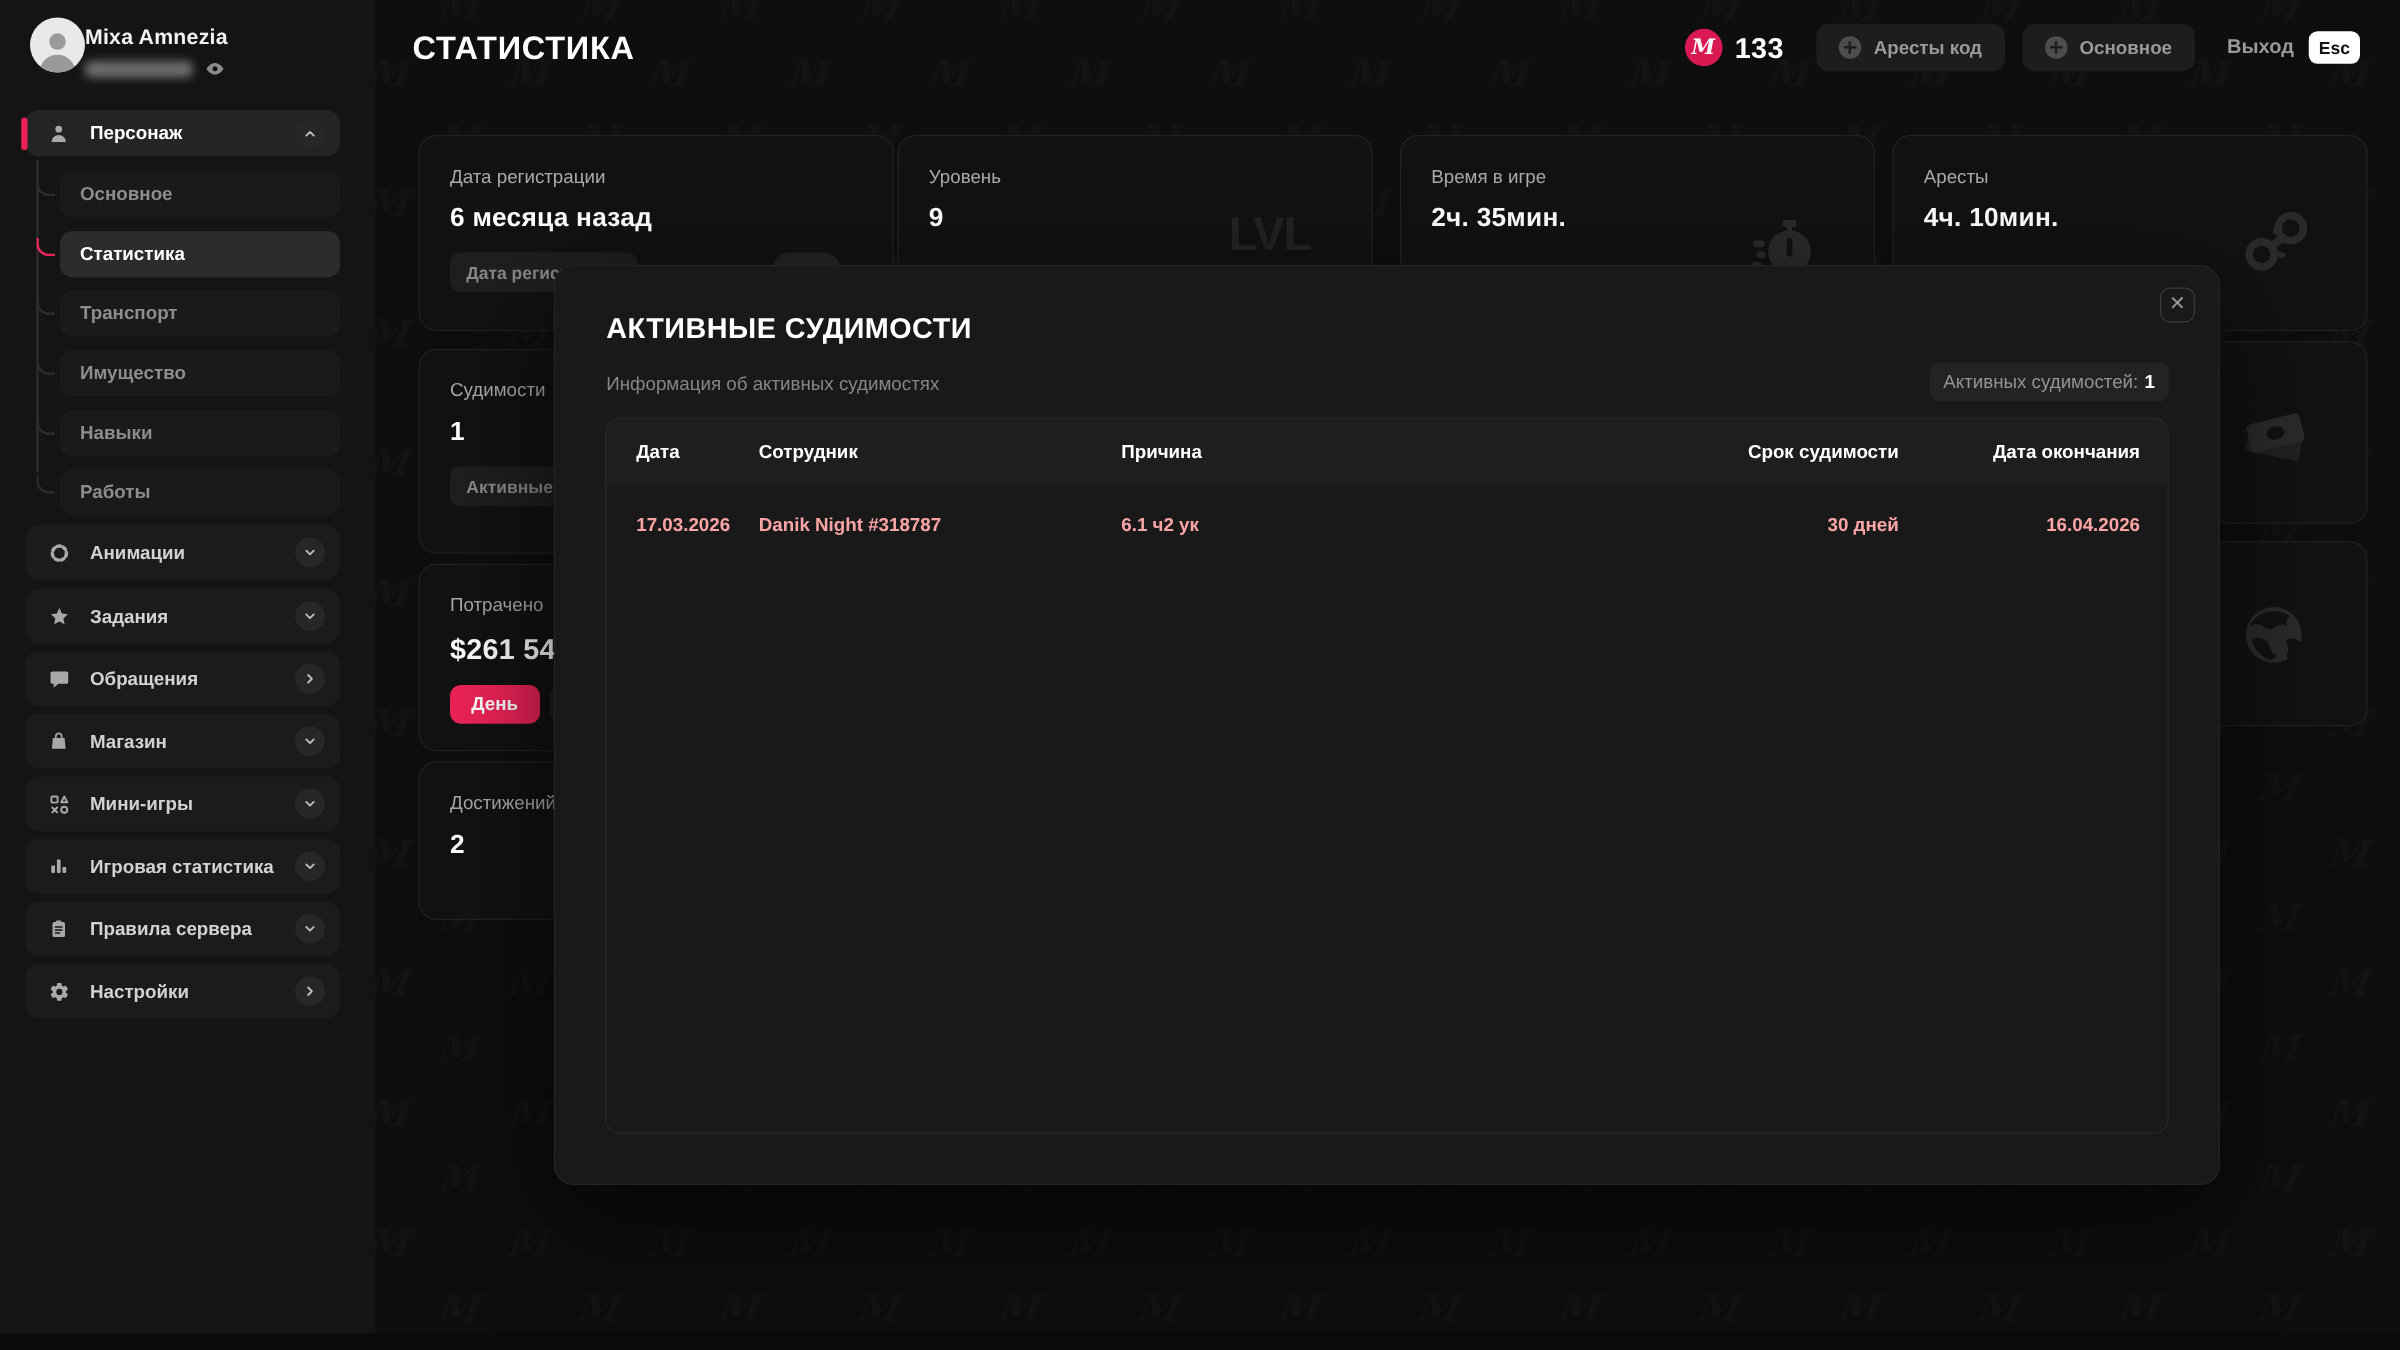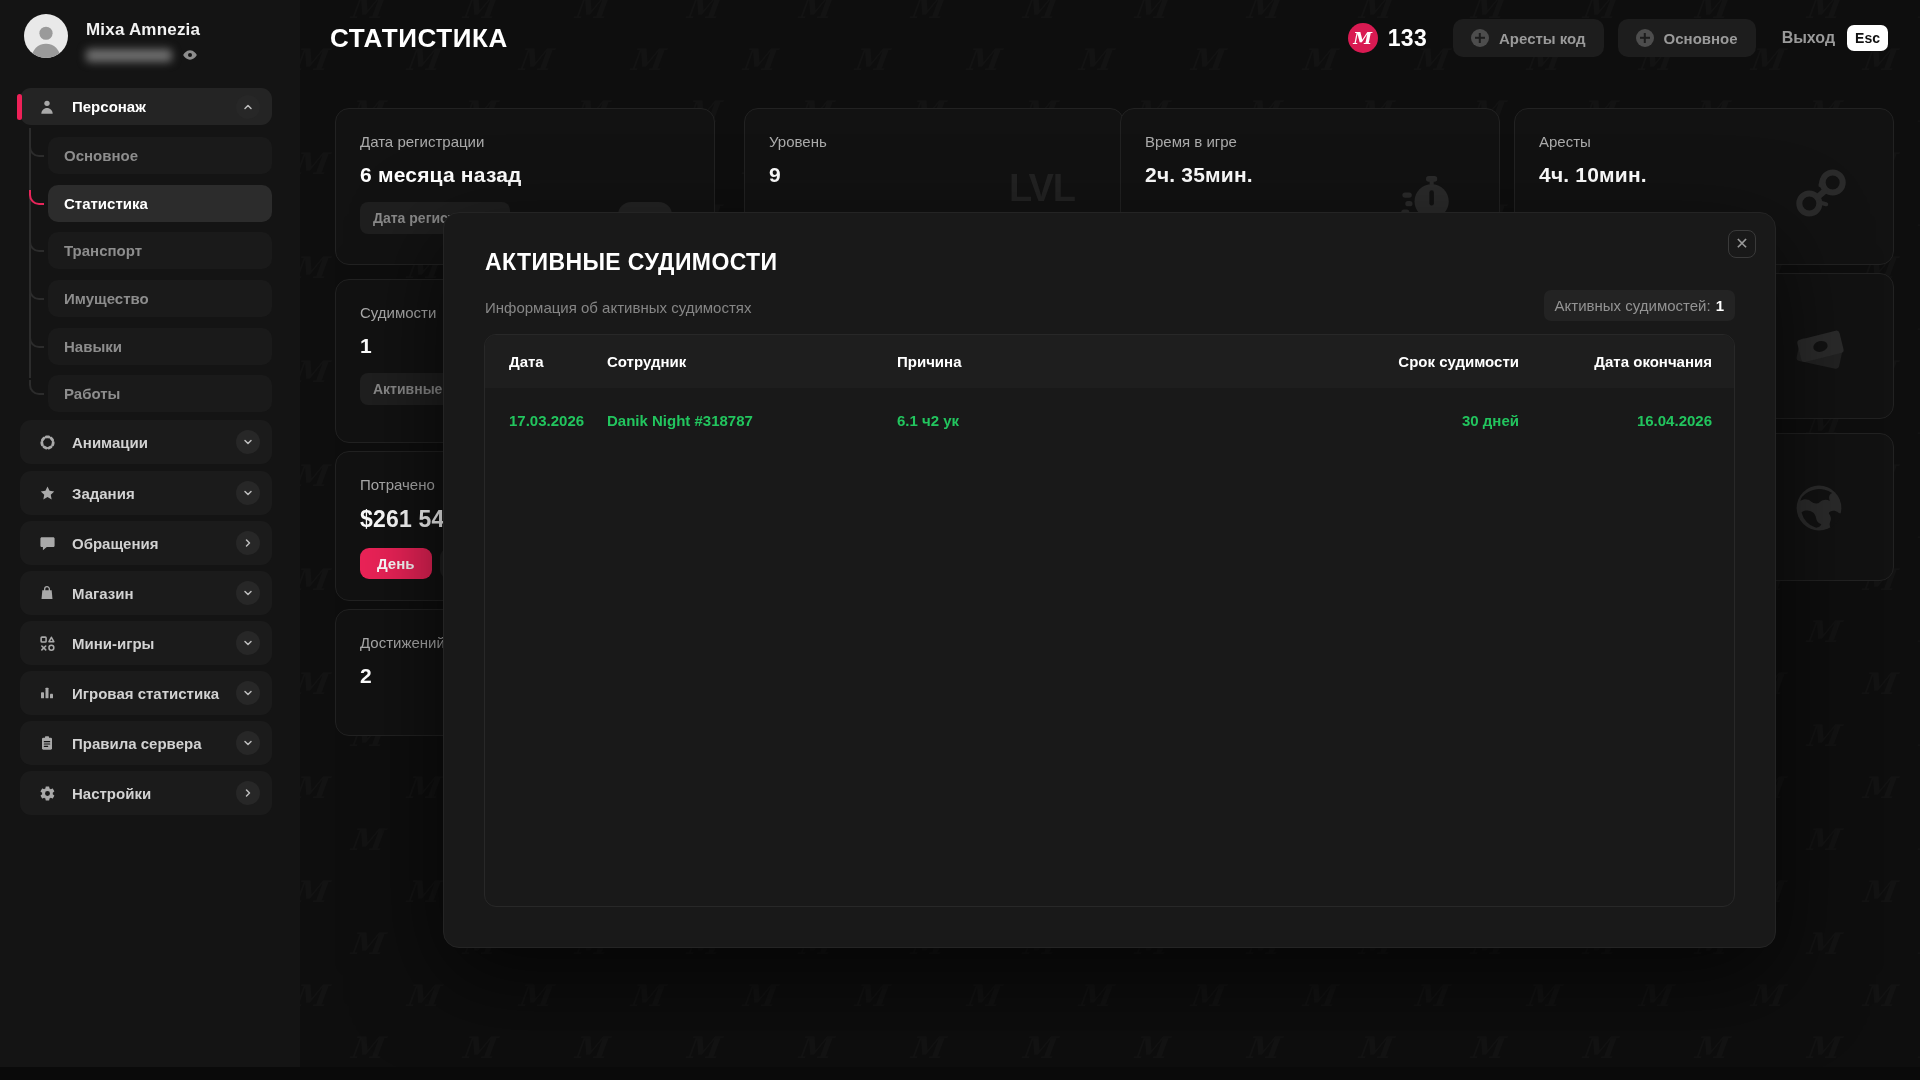--- a/index.html
+++ b/index.html
@@ -9,7 +9,7 @@
 
   
   .sidebar { position:absolute; left:0; top:0; width:300px; height:1080px; background:#141414; z-index:5; }
-  .profile { position:absolute; left:24px; top:14px; display:flex; gap:18px; align-items:flex-start; }
+  .profile { position:absolute; left:24px; top:14px; display:flex; align-items:flex-start; }
   .avatar { width:44px; height:44px; border-radius:50%; background:#e9e9e9; overflow:hidden; position:relative; }
   .avatar svg { position:absolute; left:4px; top:6px; color:#9a9a9a; }
   .uname { font-size:17px; font-weight:700; color:#f2f2f2; margin-top:6px; letter-spacing:.2px; }

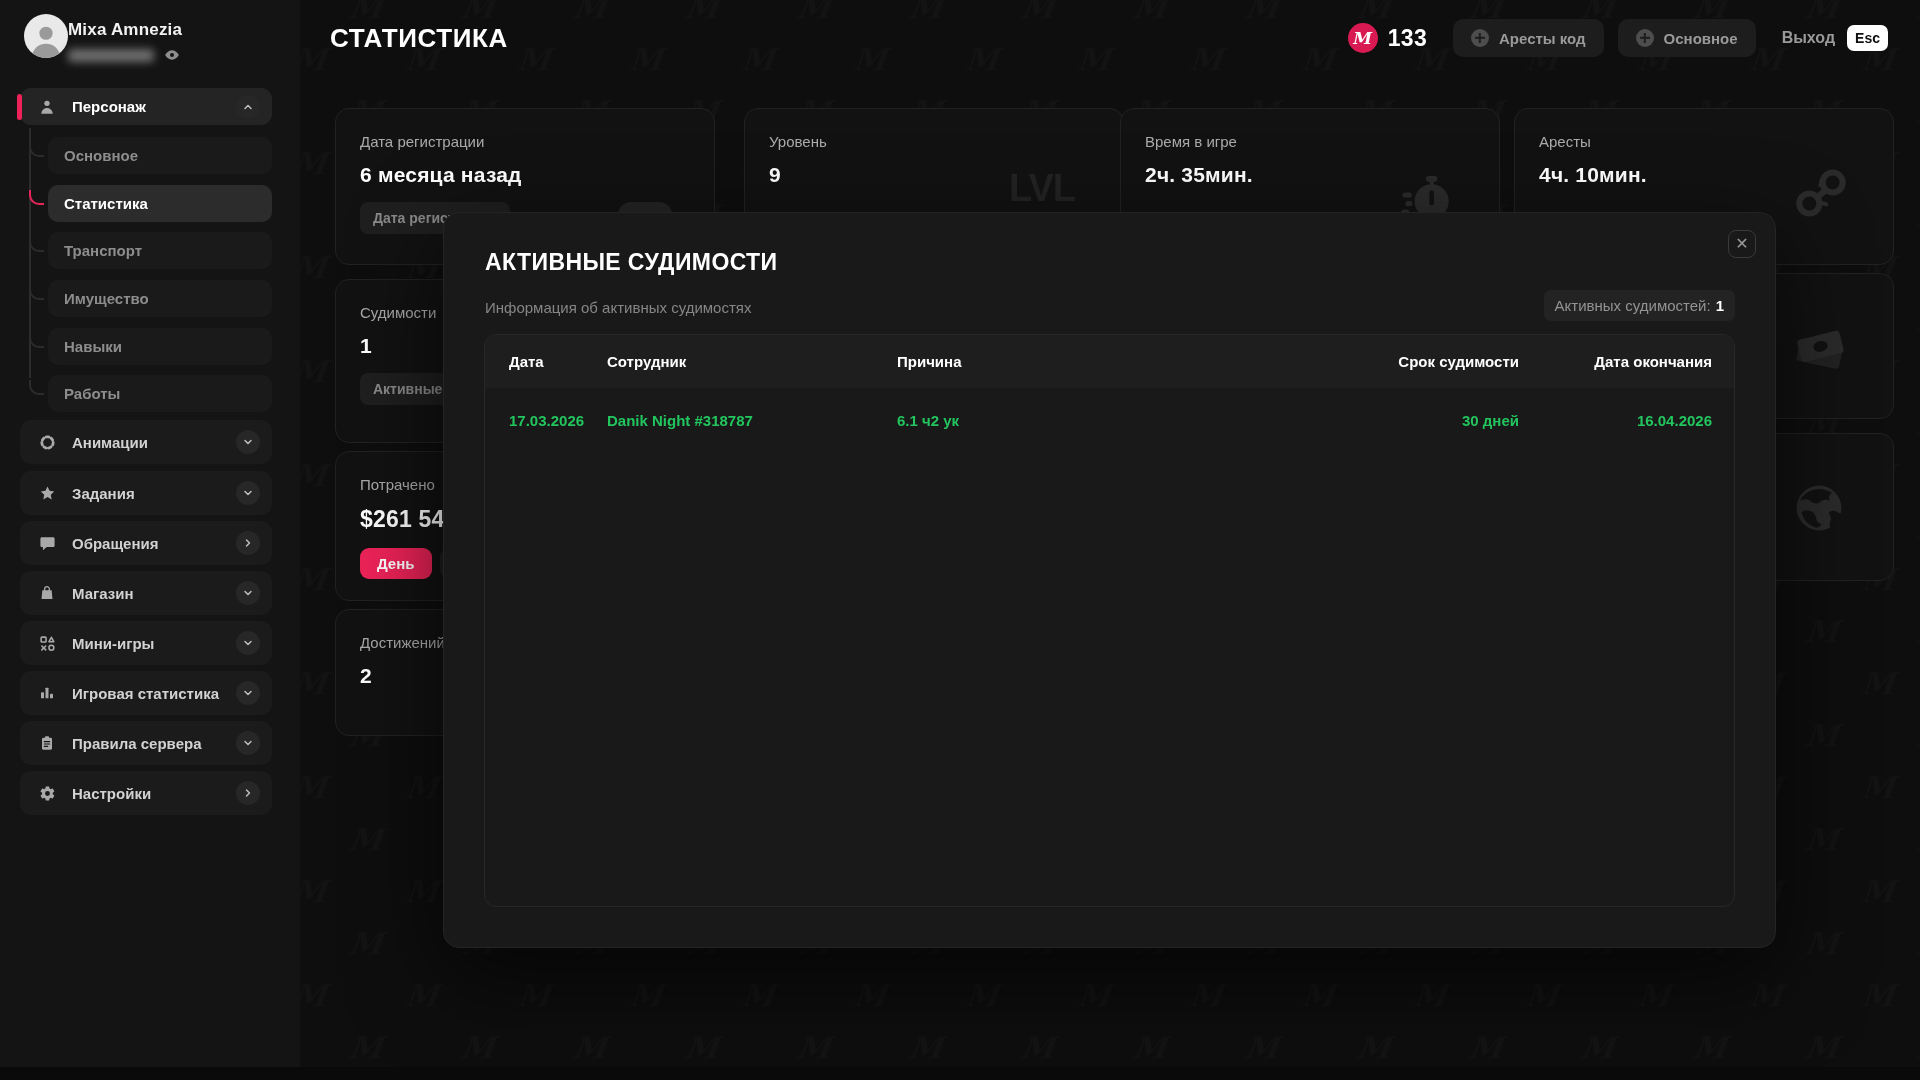--- a/index.html
+++ b/index.html
@@ -630,7 +630,7 @@
       </div>
     </div>
 
-    <div class="card" style="left:444px; top:108px; width:380px; height:157px;">
+    <div class="card" style="left:418px; top:108px; width:380px; height:157px;">
       <div class="clabel">Уровень</div>
       <div class="cvalue">9</div>
       <div class="lvlmark">LVL</div>

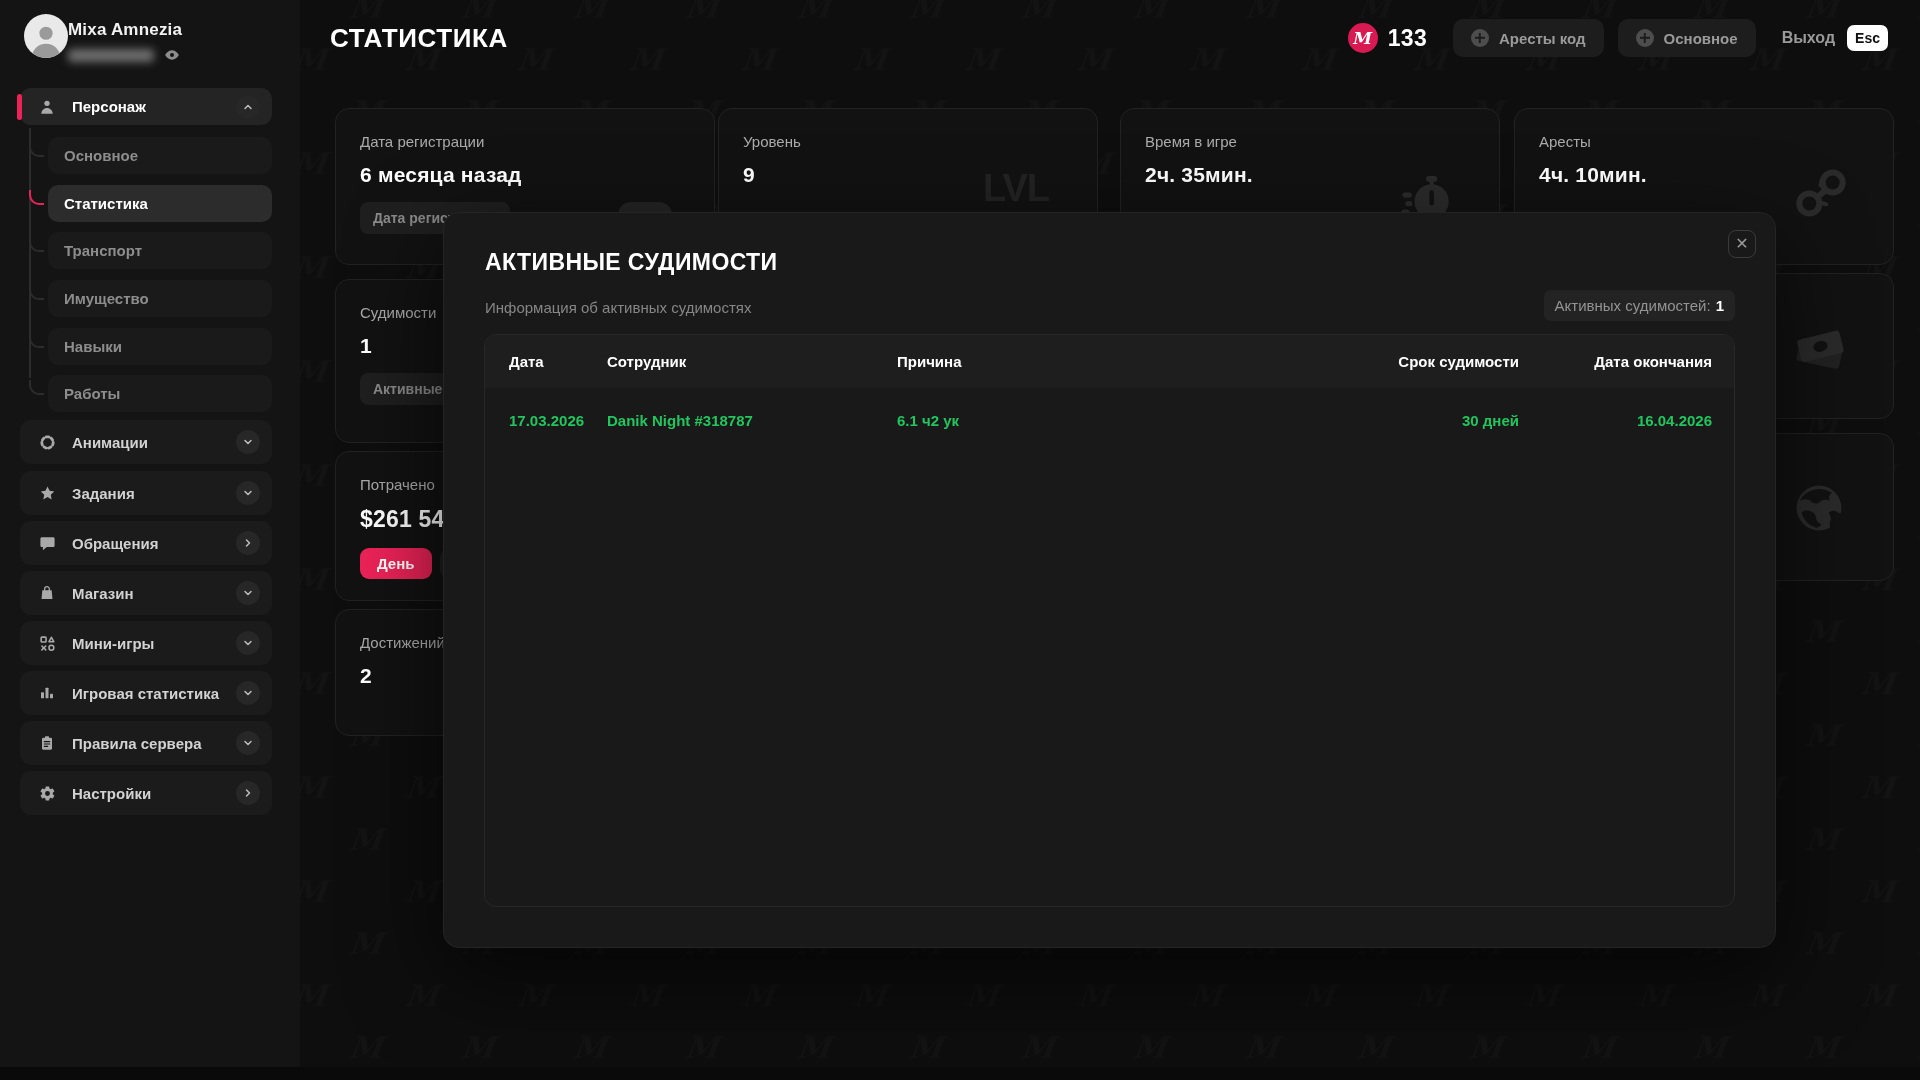--- a/index.html
+++ b/index.html
@@ -92,7 +92,7 @@
   .trow { display:grid; grid-template-columns:98px 290px 1fr 150px 193px; padding:0 22px 0 24px; align-items:center; }
   .trow .c4,.trow .c5 { text-align:right; }
   .thead { height:53px; background:#1e1e1e; font-size:15px; font-weight:700; color:#fff; }
-  .tdata { height:64px; font-size:15px; font-weight:600; color:#22c55e; }
+  .tdata { height:64px; font-size:15px; font-weight:600; color:#fca5a5; }
 
   .bottomedge { position:absolute; left:0; bottom:0; width:1920px; height:13px; background:#0a0a0a; z-index:40; }
   svg { display:block; }

